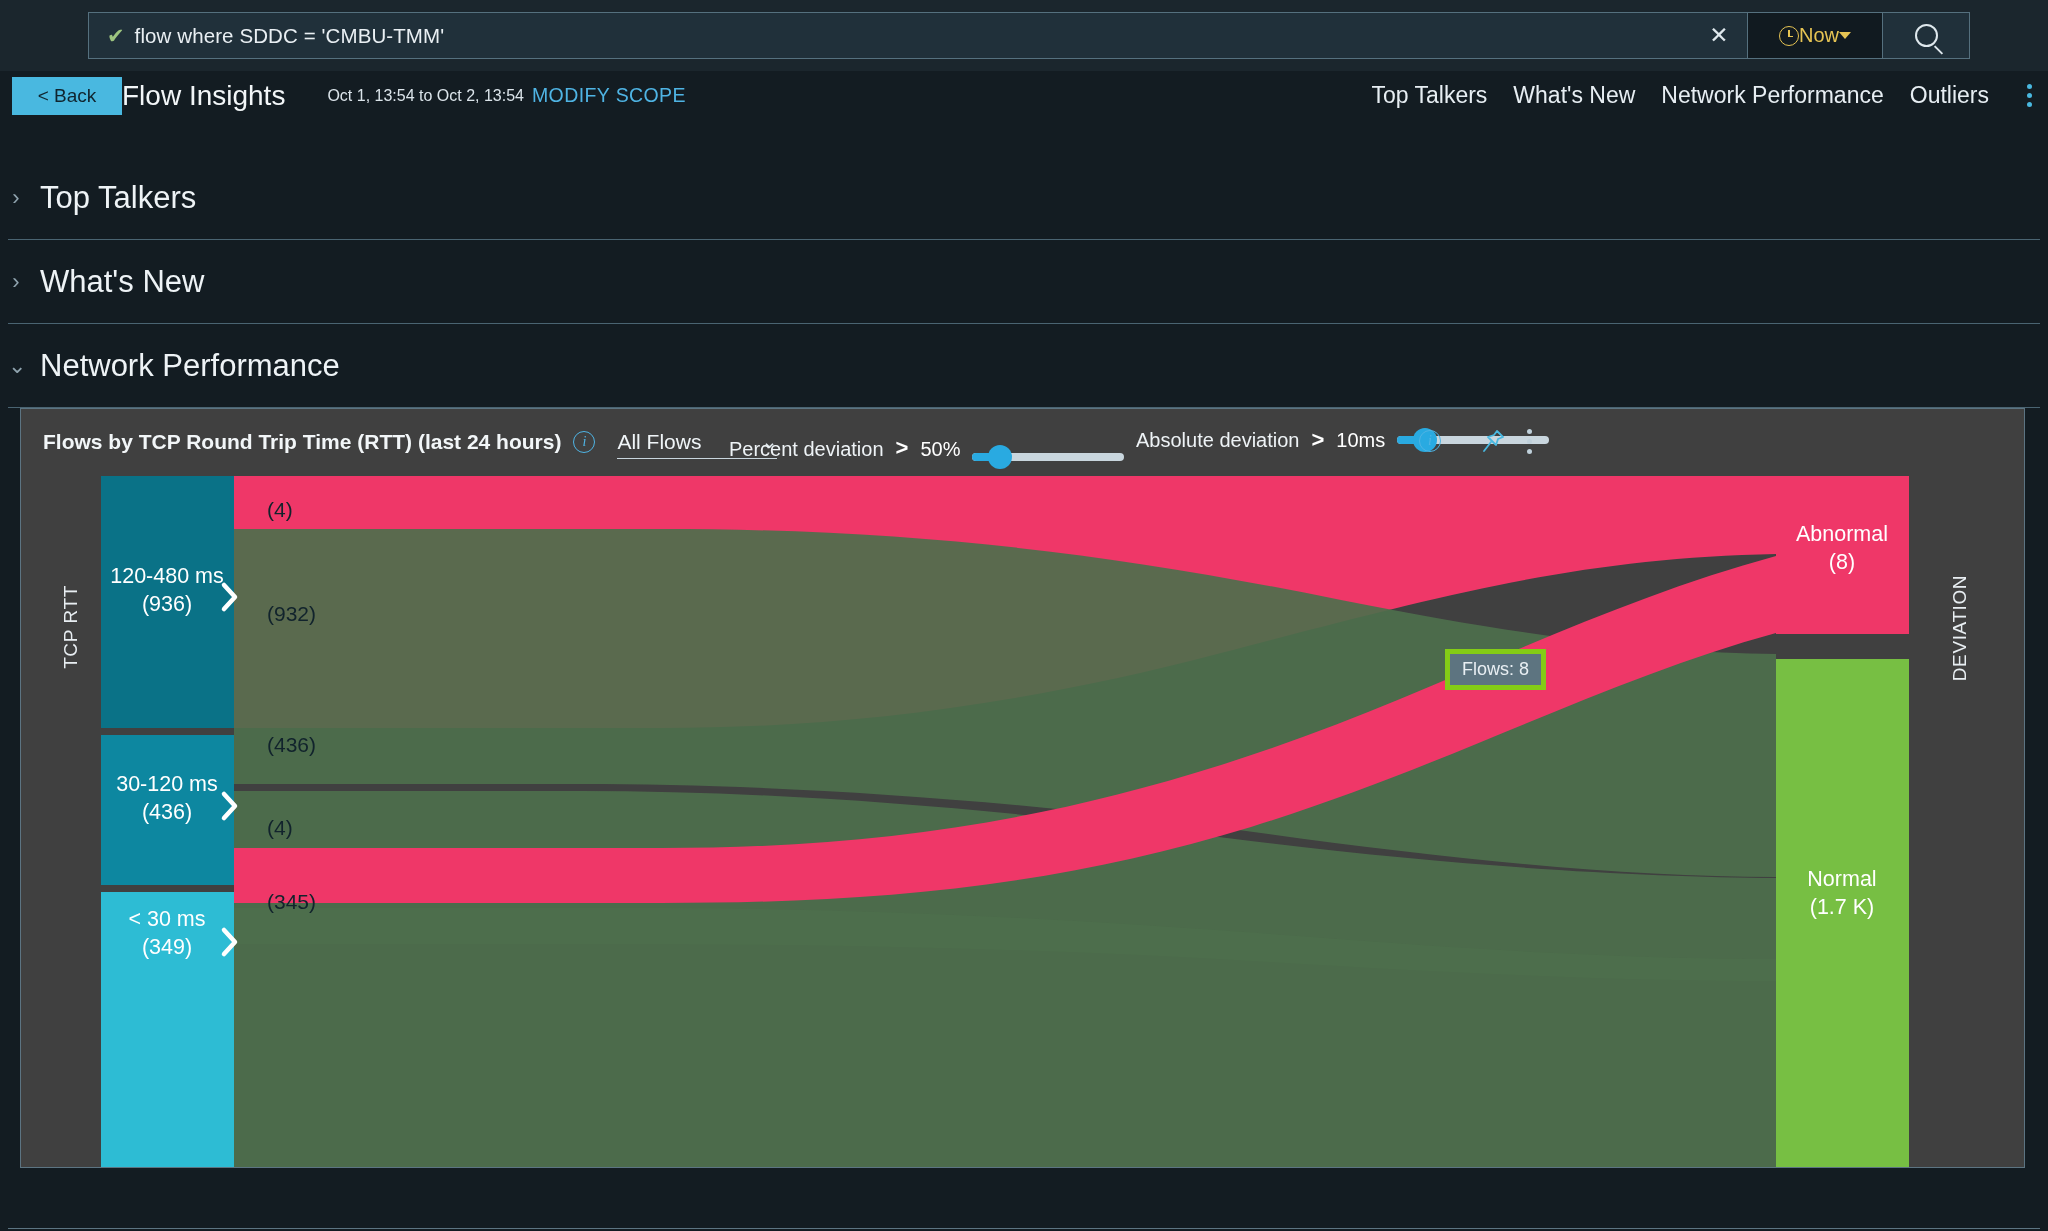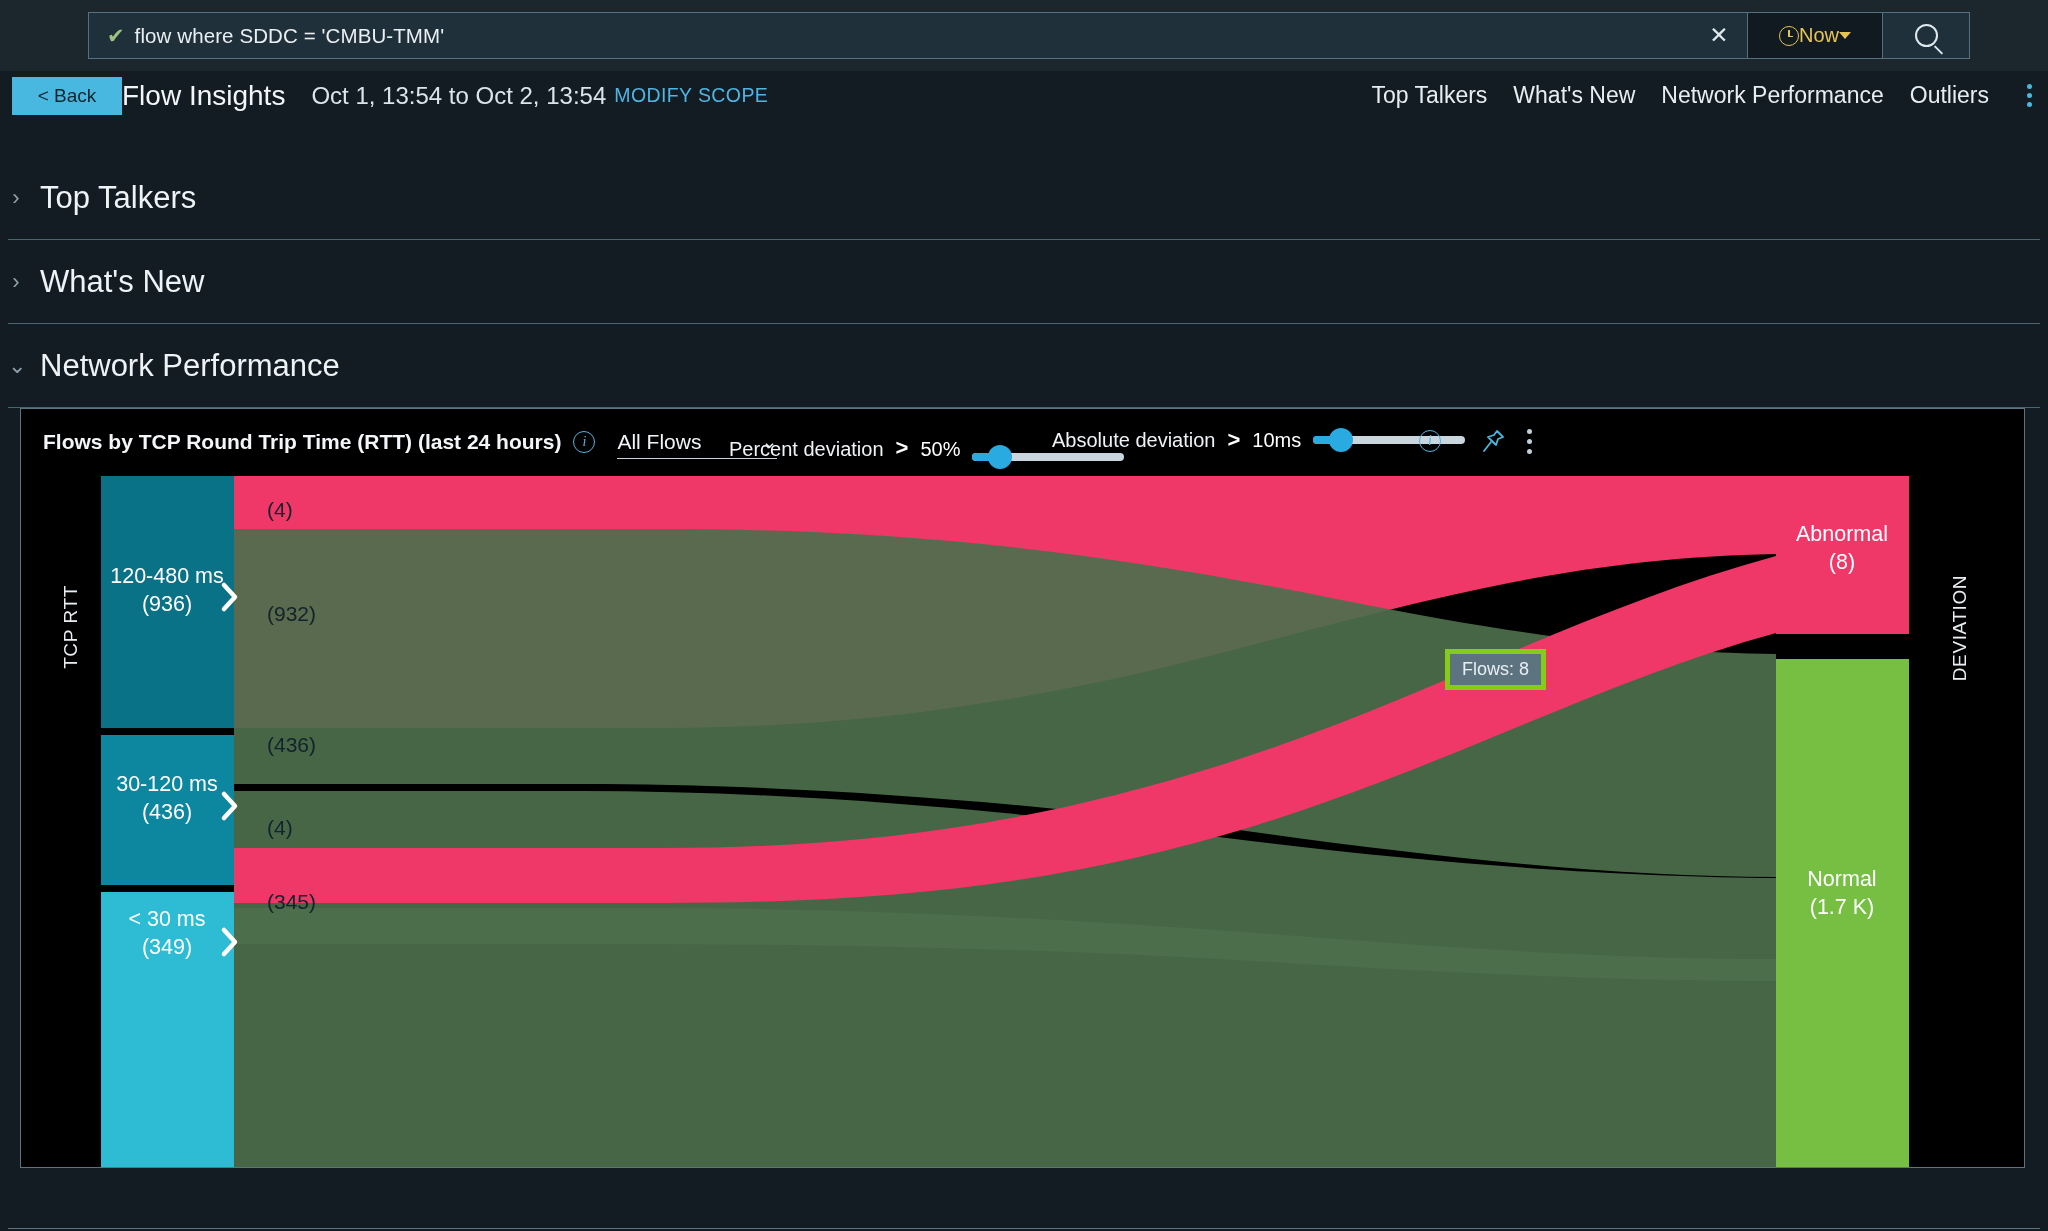--- a/index.html
+++ b/index.html
@@ -69,7 +69,7 @@
     font-size: 19px; cursor: pointer;
   }
   #page-title { font-size: 28px; color: #f2f6f8; font-weight: 400; }
-  #daterange { margin-left: 26px; font-size: 24px; color: #dbe4ea; }
+  #daterange { margin-left: 42px; font-size: 16px; color: #dbe4ea; }
   #modify-scope { margin-left: 8px; font-size: 19.5px; color: #4fb4e4; letter-spacing: .4px; cursor: pointer; }
   #nav { margin-left: auto; display: flex; align-items: center; gap: 26px; padding-right: 12px; }
   .nav-item { font-size: 23px; color: #e7eef3; cursor: pointer; white-space: nowrap; }

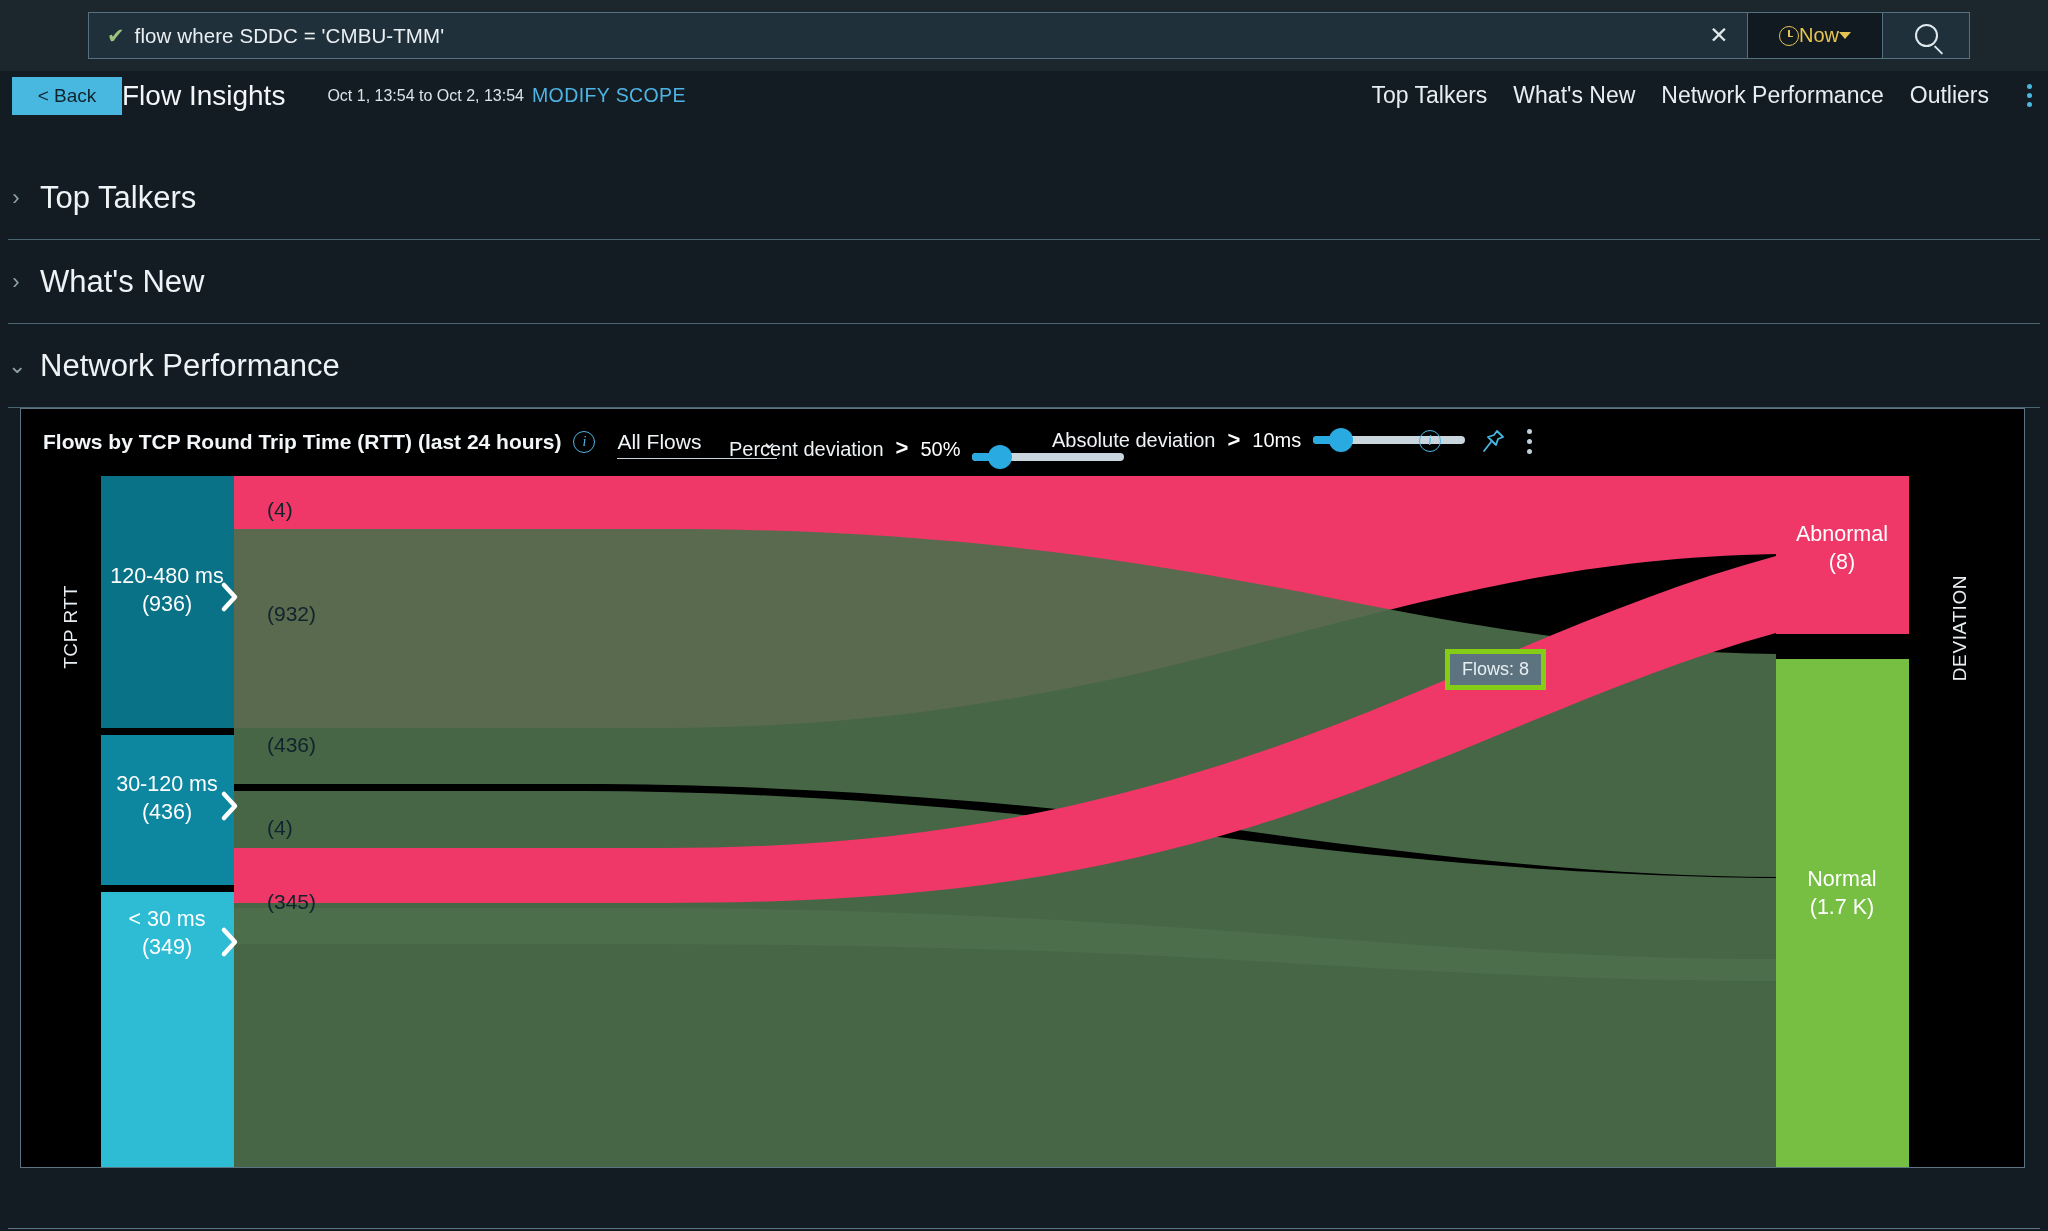--- a/index.html
+++ b/index.html
@@ -92,7 +92,7 @@
   
   #panel {
     position: absolute; left: 20px; top: 408px; width: 2005px; height: 760px;
-    background: #000000; border: 1px solid #5c7482;
+    background: #404040; border: 1px solid #5c7482;
   }
   #panel-head { position: absolute; left: 0; top: 0; width: 100%; height: 66px; display: flex; align-items: center; }
   #panel-title { margin-left: 22px; font-size: 21px; font-weight: bold; color: #f2f6f8; white-space: nowrap; }

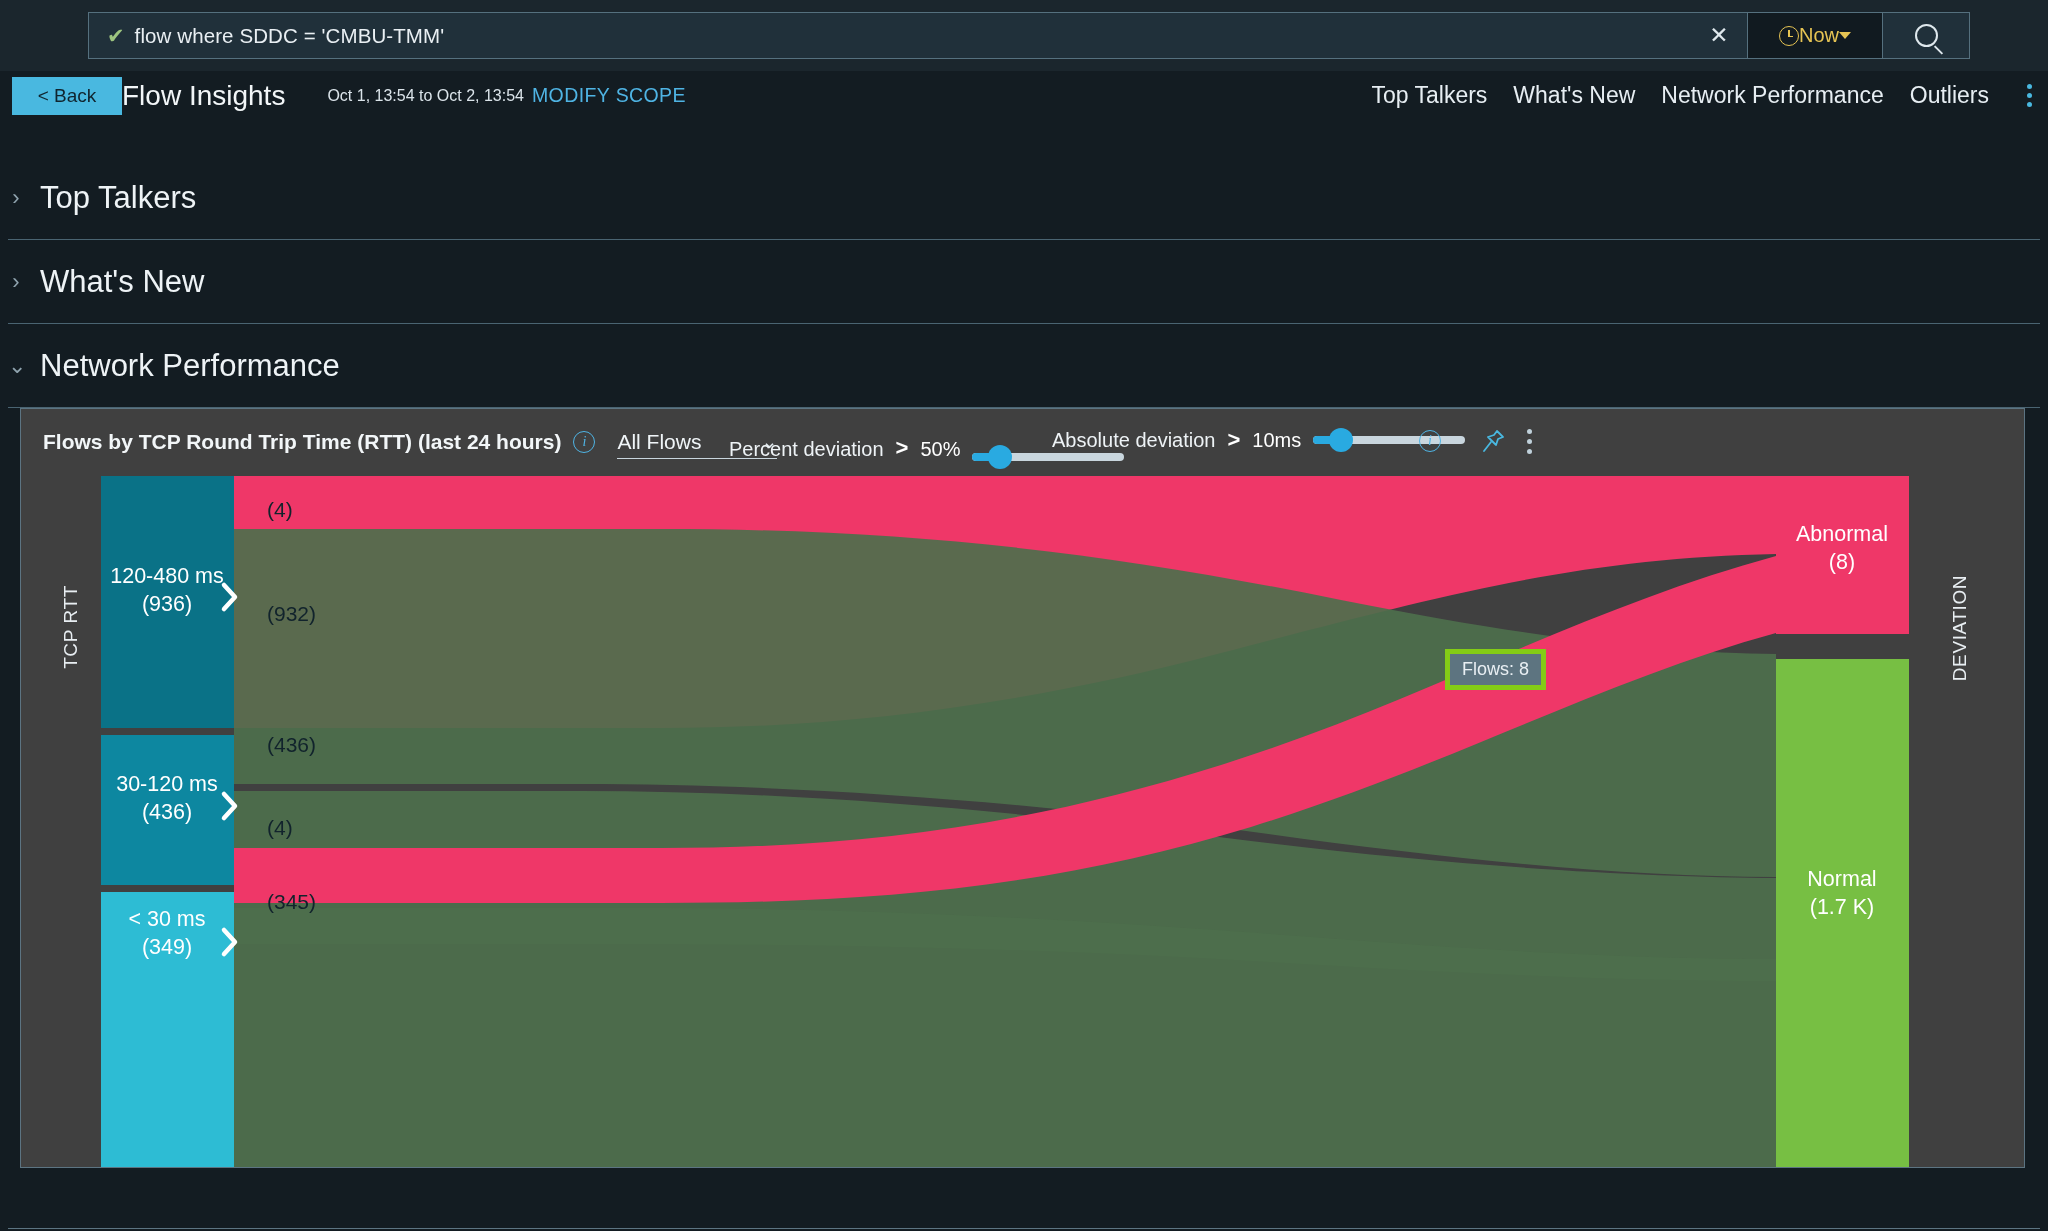--- a/index.html
+++ b/index.html
@@ -118,7 +118,7 @@
   .slider .knob { position: absolute; top: 50%; transform: translate(-50%, -50%);
     width: 24px; height: 24px; background: #29aae1; border-radius: 50%; cursor: pointer; }
   #pct-group { position: absolute; left: 708px; top: 26px; align-items: flex-end; }
-  #abs-group { position: absolute; left: 1031px; top: 18px; }
+  #abs-group { position: absolute; left: 1115px; top: 18px; }
   #dev-info { position: absolute; left: 1398px; top: 21px; }
   #pin-btn { position: absolute; left: 1458px; top: 18px; cursor: pointer; }
   #kebab-panel { position: absolute; left: 1500px; top: 16px; display: flex; flex-direction: column;

